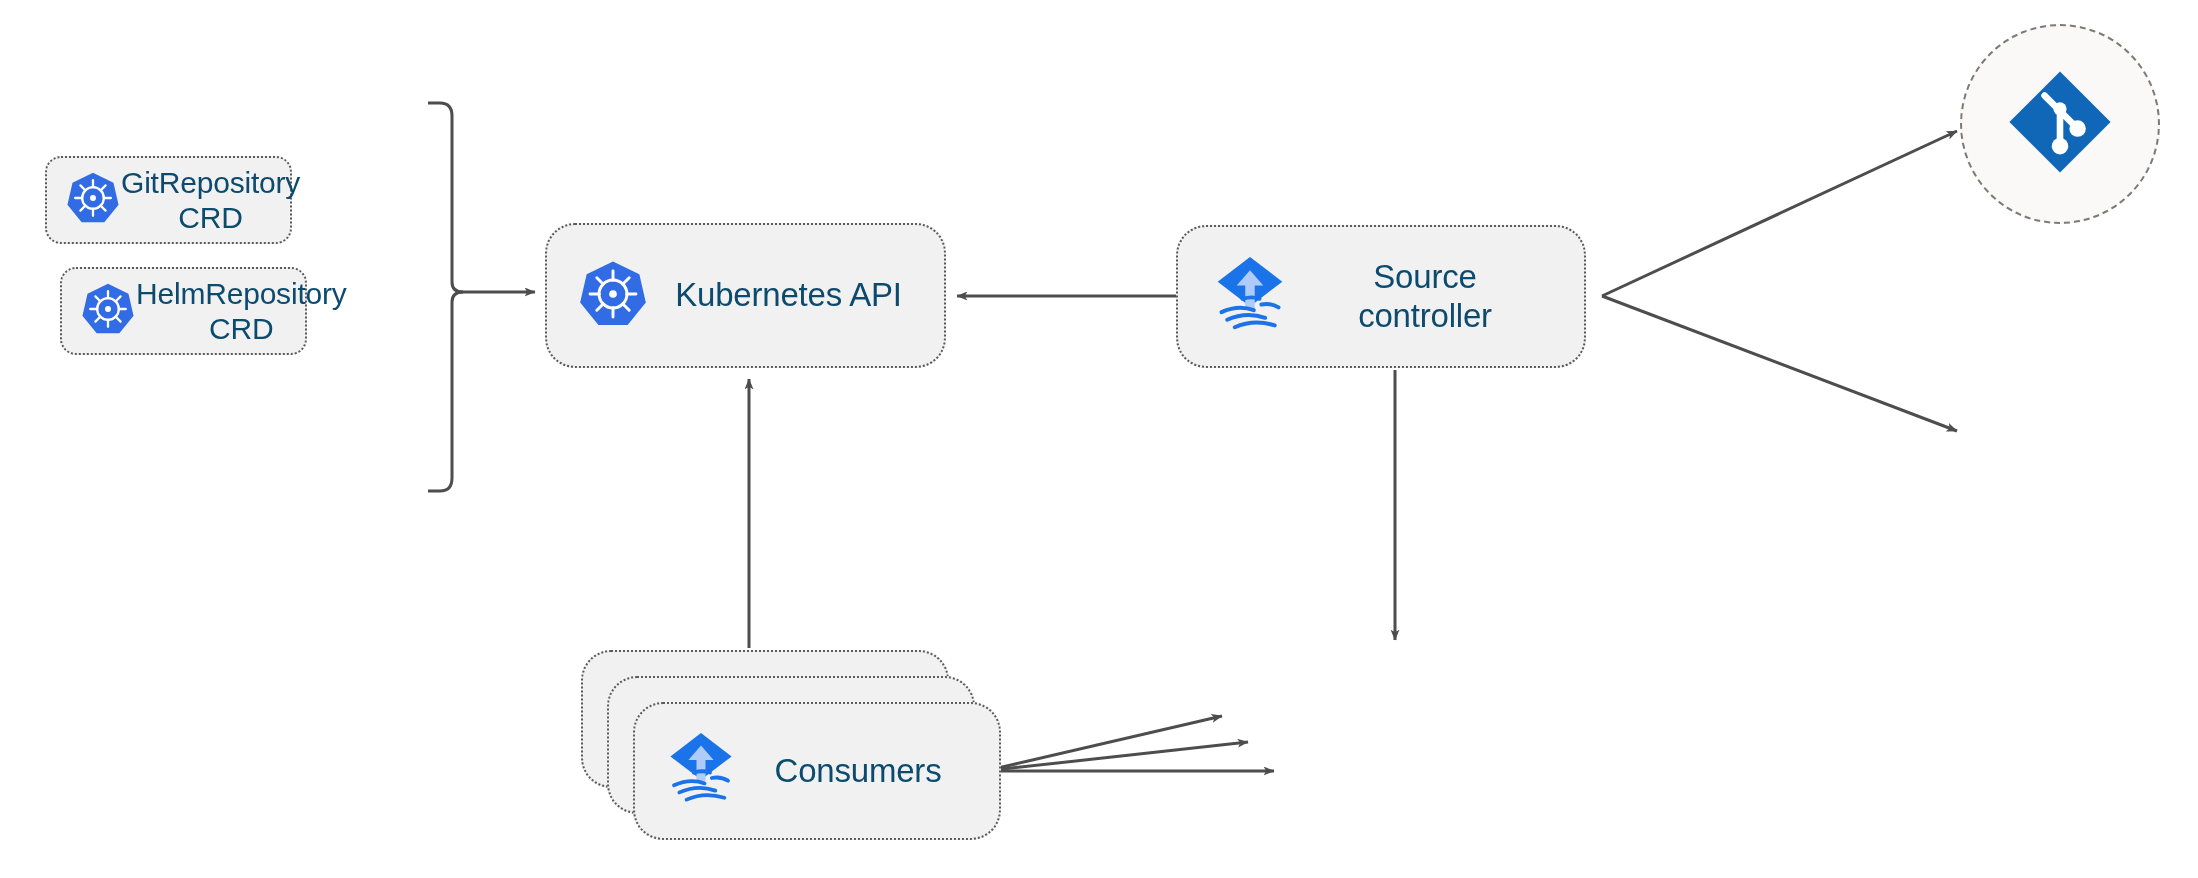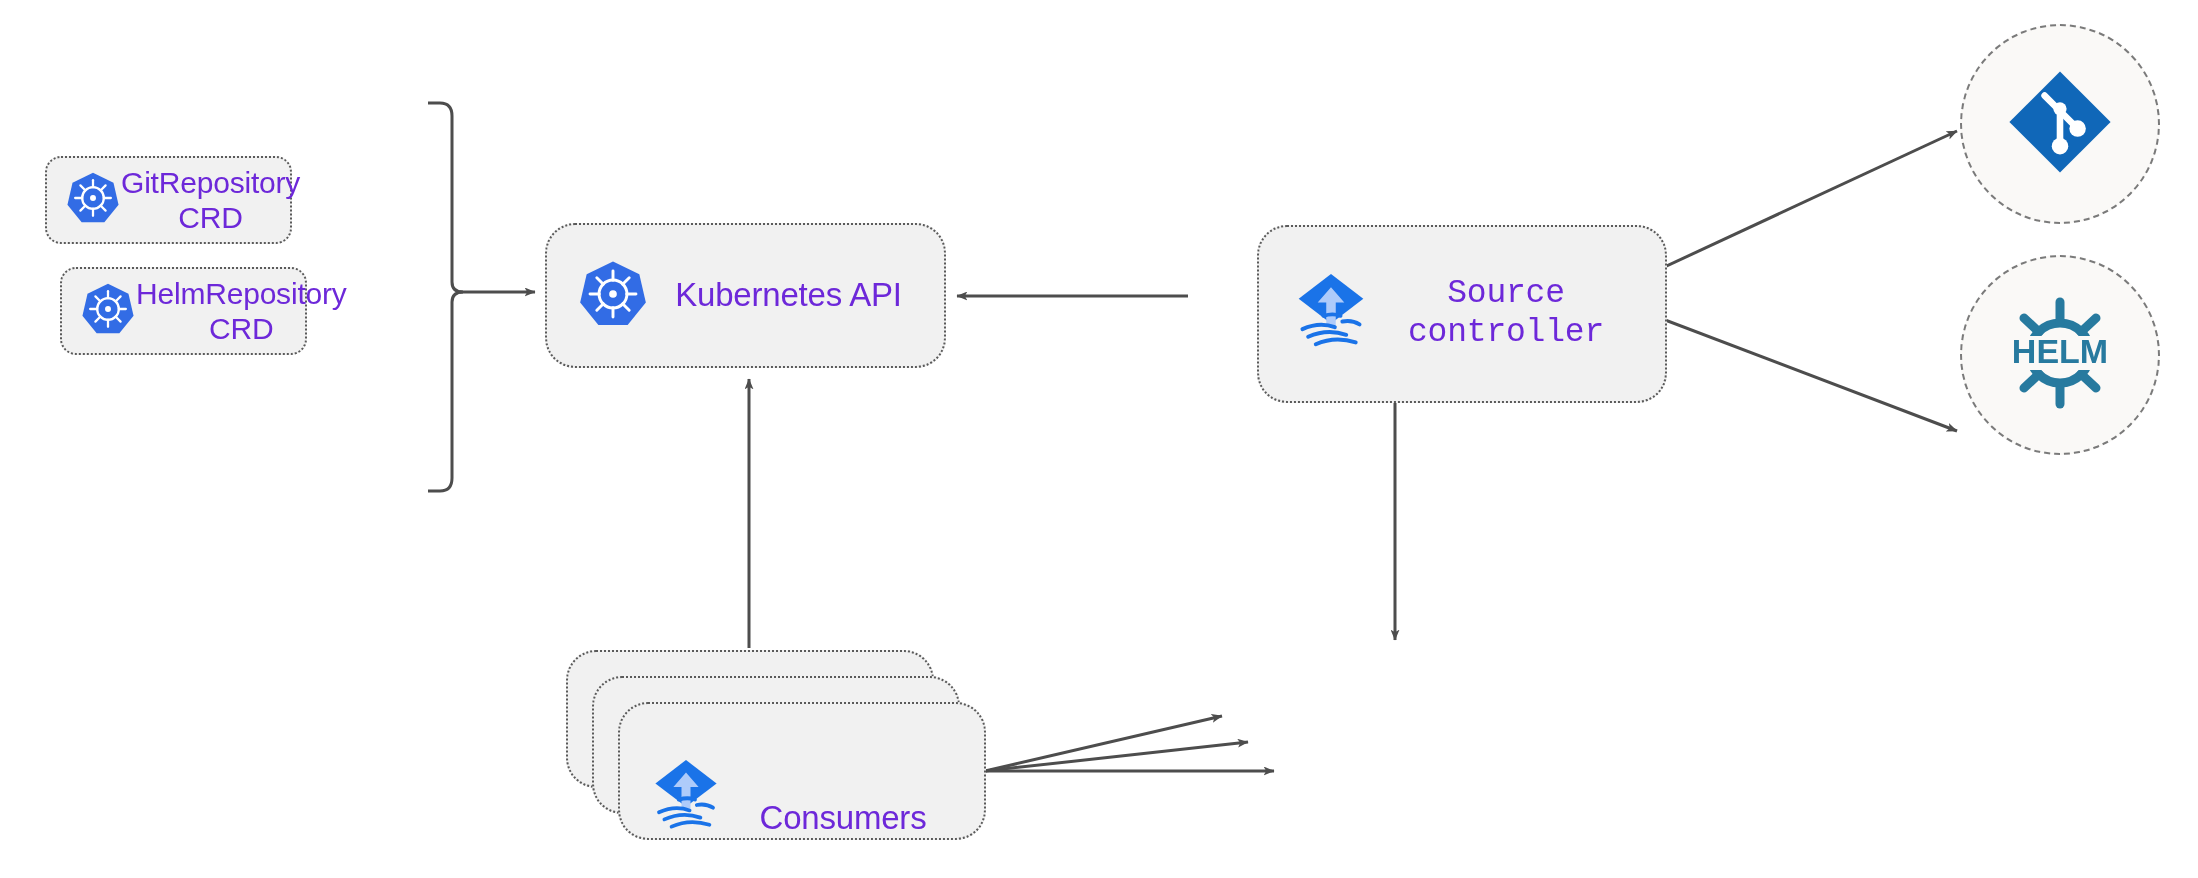--- a/index.html
+++ b/index.html
@@ -39,7 +39,7 @@
     justify-content: flex-start;
   }
   .node .label {
-    color: #6d28d9;
+    color: #0c4a6e;
     font-size: 33px;
     line-height: 1.18;
     text-align: center;

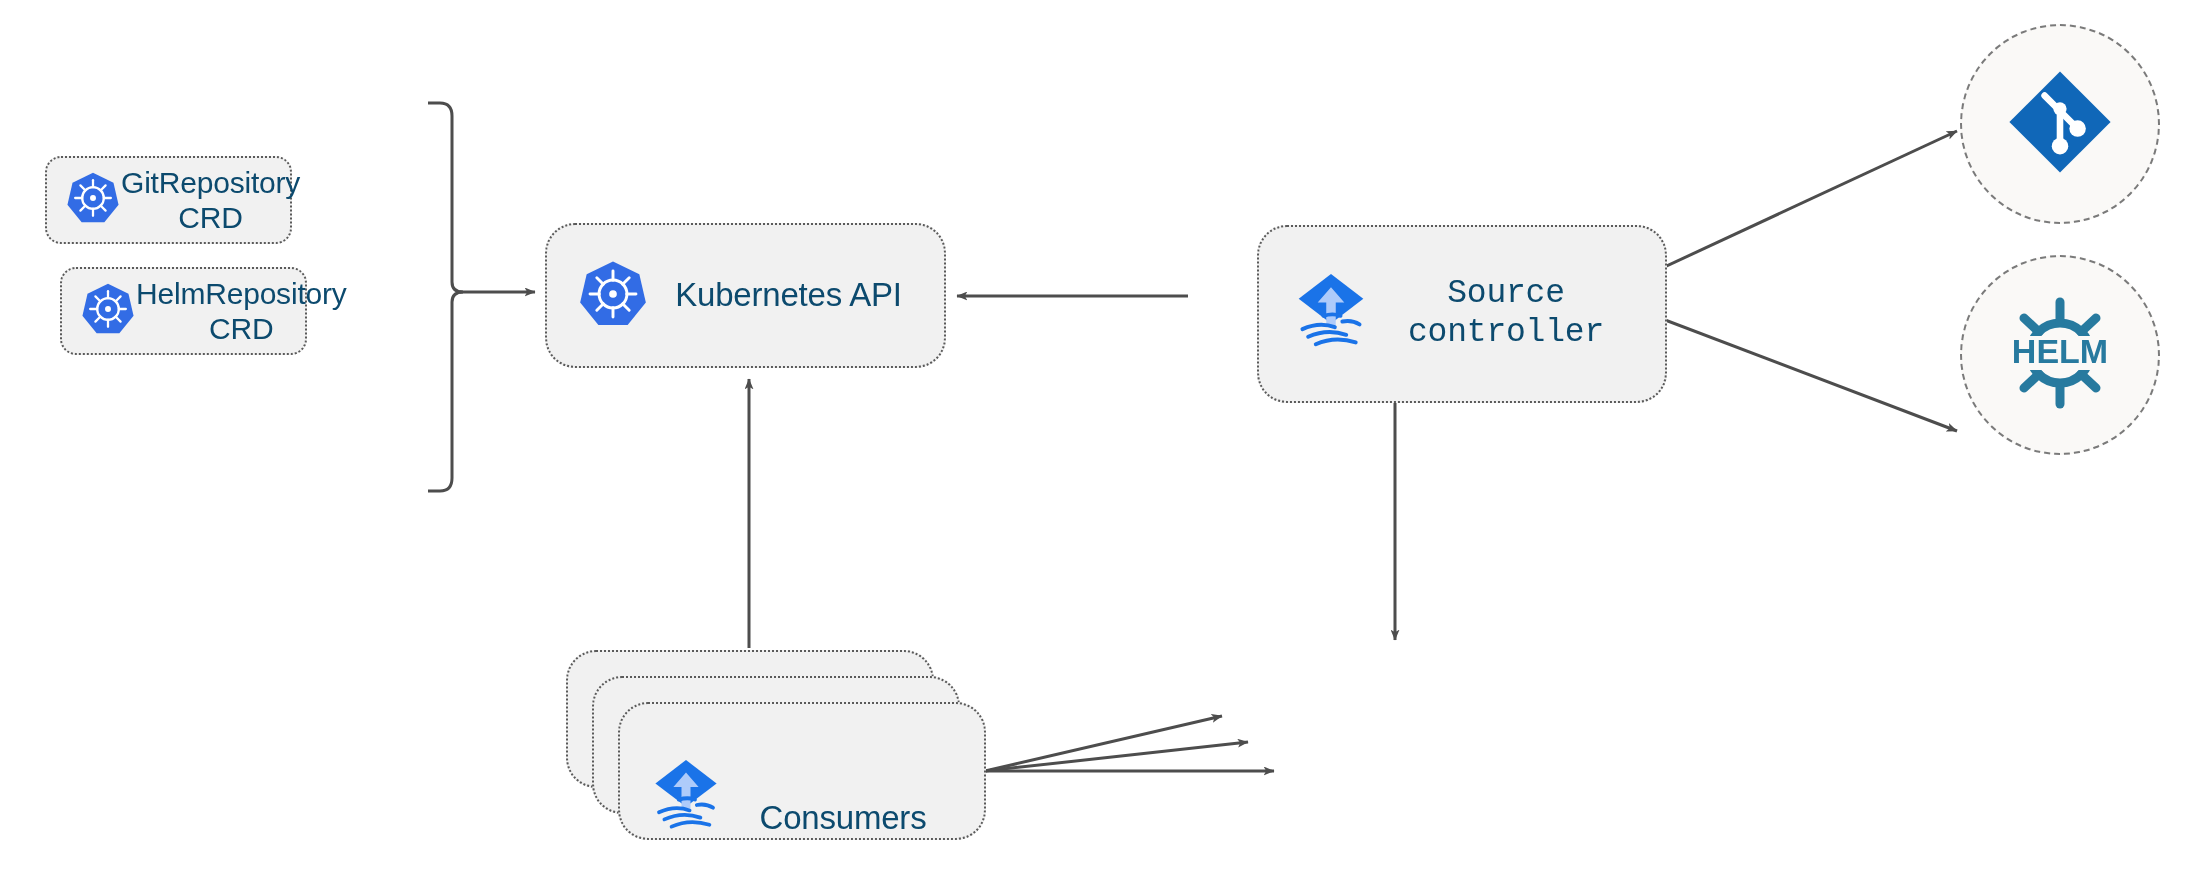--- a/index.html
+++ b/index.html
@@ -62,7 +62,7 @@
   #node-k8s-api .label { flex: 1 1 auto; margin-right: 16px; }
 
   
-  #node-source-controller { left: 1257px; top: 225px; width: 410px; height: 178px; font-family: Liberation Mono, monospace; }
+  #node-source-controller { left: 1176px; top: 225px; width: 410px; height: 143px; }
   #node-source-controller .icon { margin-left: 34px; }
   #node-source-controller .label { flex: 1 1 auto; margin-right: 22px; }
 

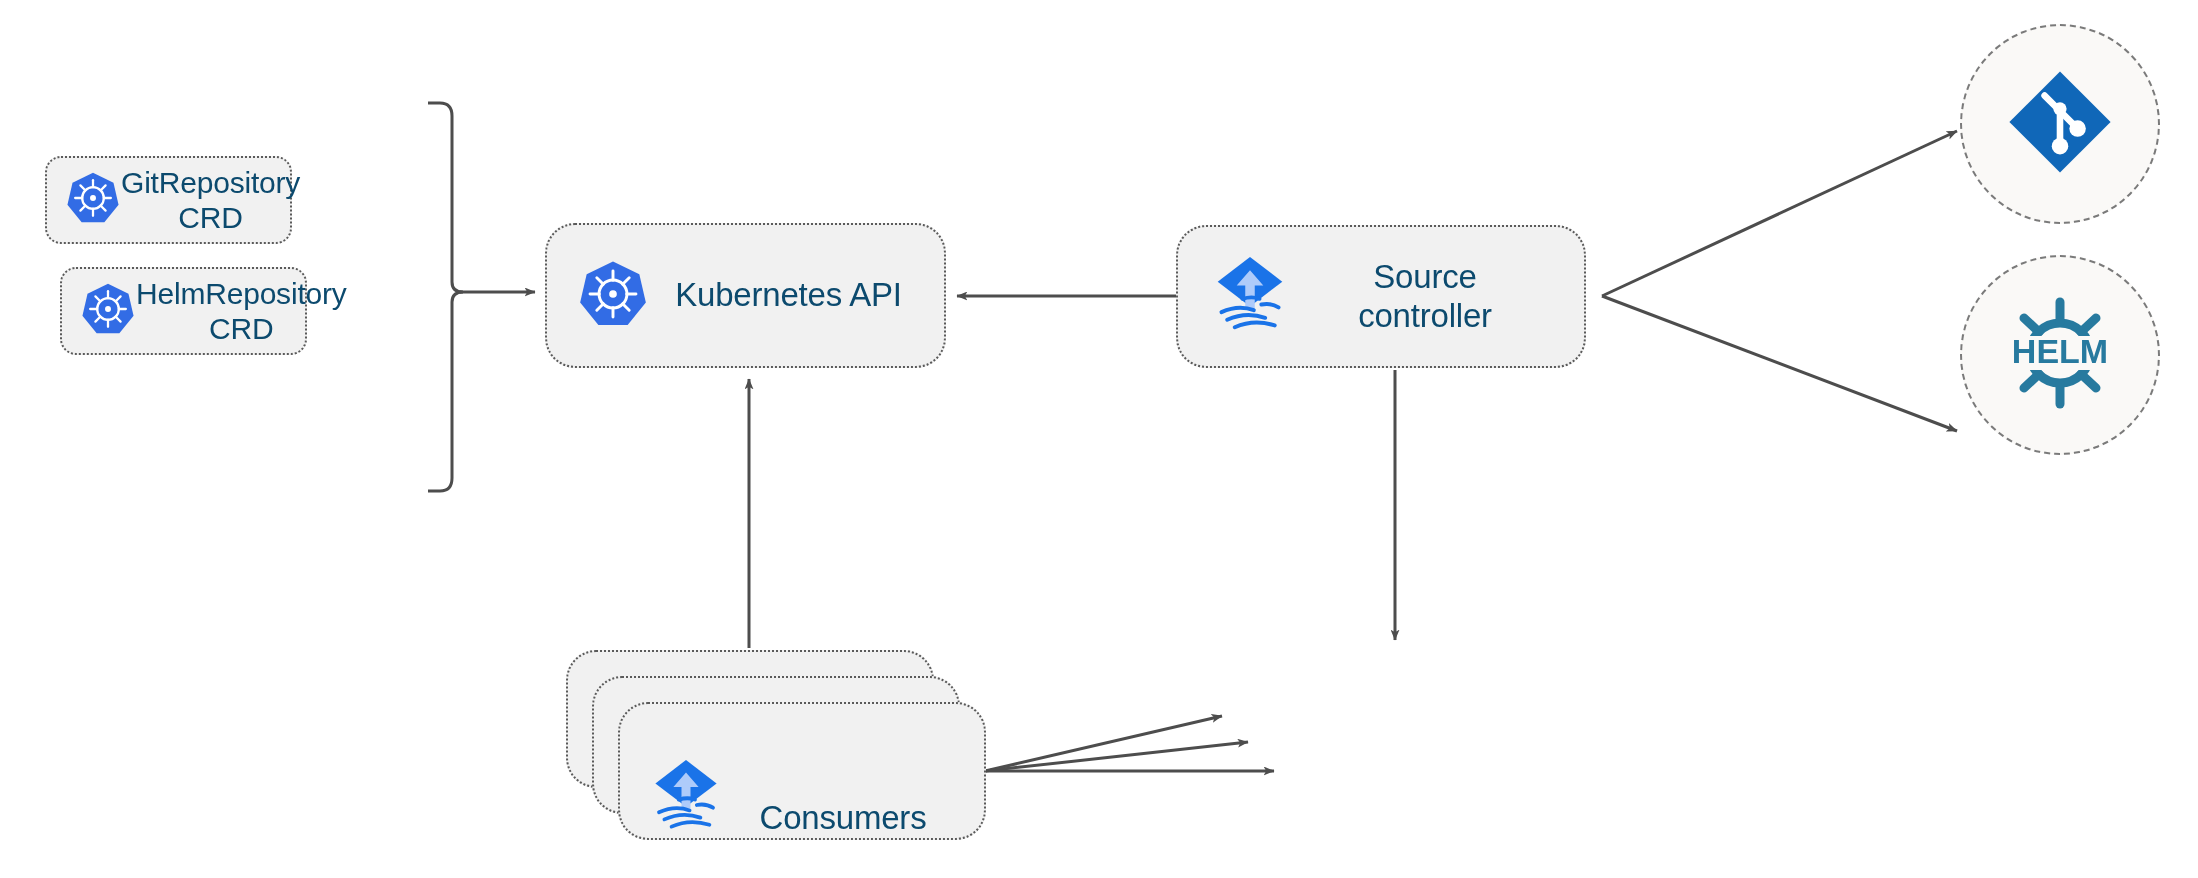--- a/index.html
+++ b/index.html
@@ -264,24 +264,6 @@
     <span class="sr-only">Git</span>
   </div>
 
-  <div class="endpoint-circle" id="endpoint-helm">
-    <span class="icon">
-      <svg width="120" height="118" viewBox="0 0 120 118">
-        <g stroke="#277a9f" stroke-width="9" fill="none" stroke-linecap="round">
-          <circle cx="60" cy="59" r="30"></circle>
-          <line x1="60" y1="8" x2="60" y2="28"></line>
-          <line x1="60" y1="90" x2="60" y2="110"></line>
-          <path d="M24 24 L39 38"></path>
-          <path d="M81 80 L96 94"></path>
-          <path d="M96 24 L81 38"></path>
-          <path d="M39 80 L24 94"></path>
-        </g>
-        <rect x="8" y="42" width="104" height="34" fill="#faf9f7"></rect>
-        <text x="60" y="69" text-anchor="middle" font-family="'Liberation Sans', sans-serif" font-size="34" font-weight="bold" fill="#277a9f">HELM</text>
-      </svg>
-    </span>
-    <span class="sr-only">HELM</span>
-  </div>
 
 </div>
 

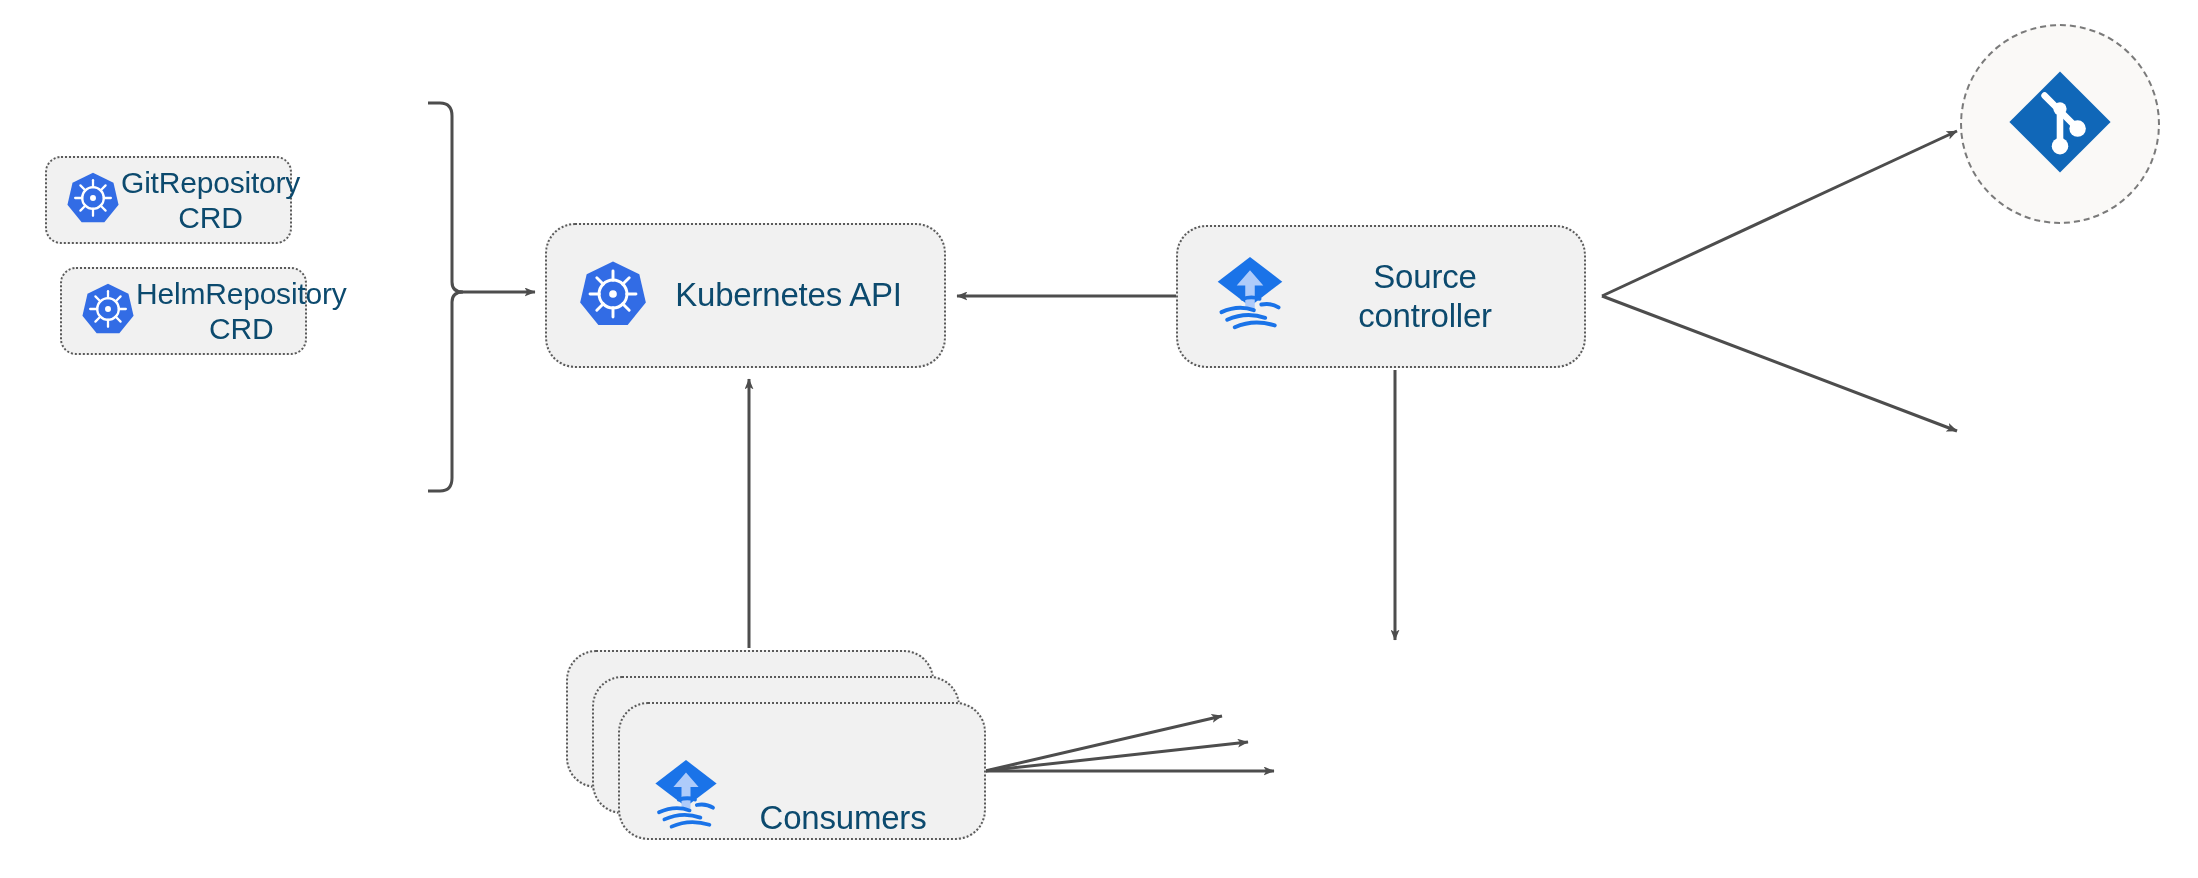--- a/index.html
+++ b/index.html
@@ -68,7 +68,7 @@
 
   
   .stack { position: absolute; }
-  .stack .node { left: 1px; top: 0; align-items: flex-end; }
+  .stack .node { left: 16px; top: 0; }
   .stack .layer-back  { transform: translate(0px, 0px); }
   .stack .layer-mid   { transform: translate(26px, 26px); }
   .stack .layer-front { transform: translate(52px, 52px); }

